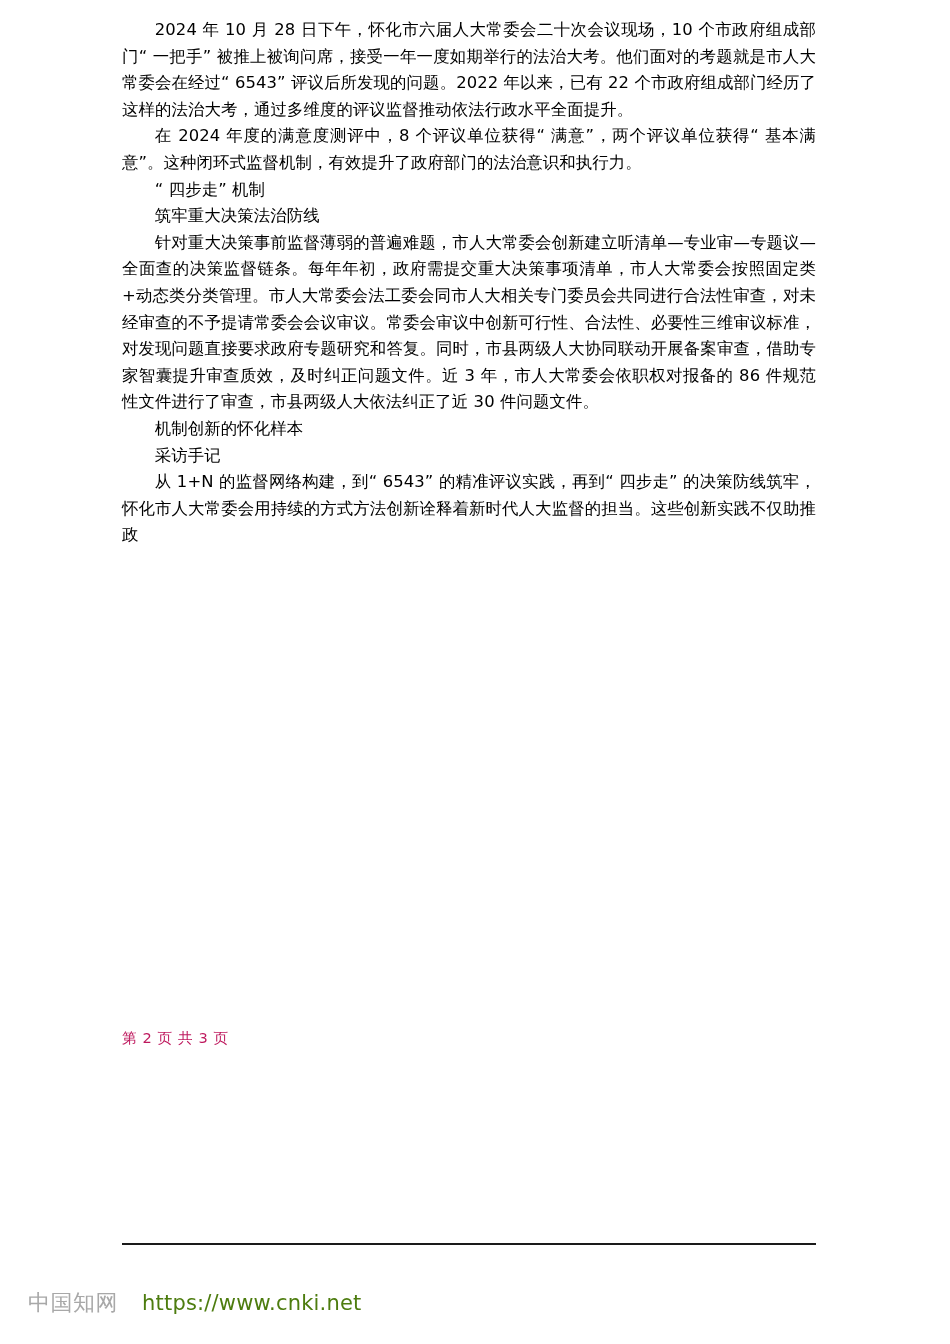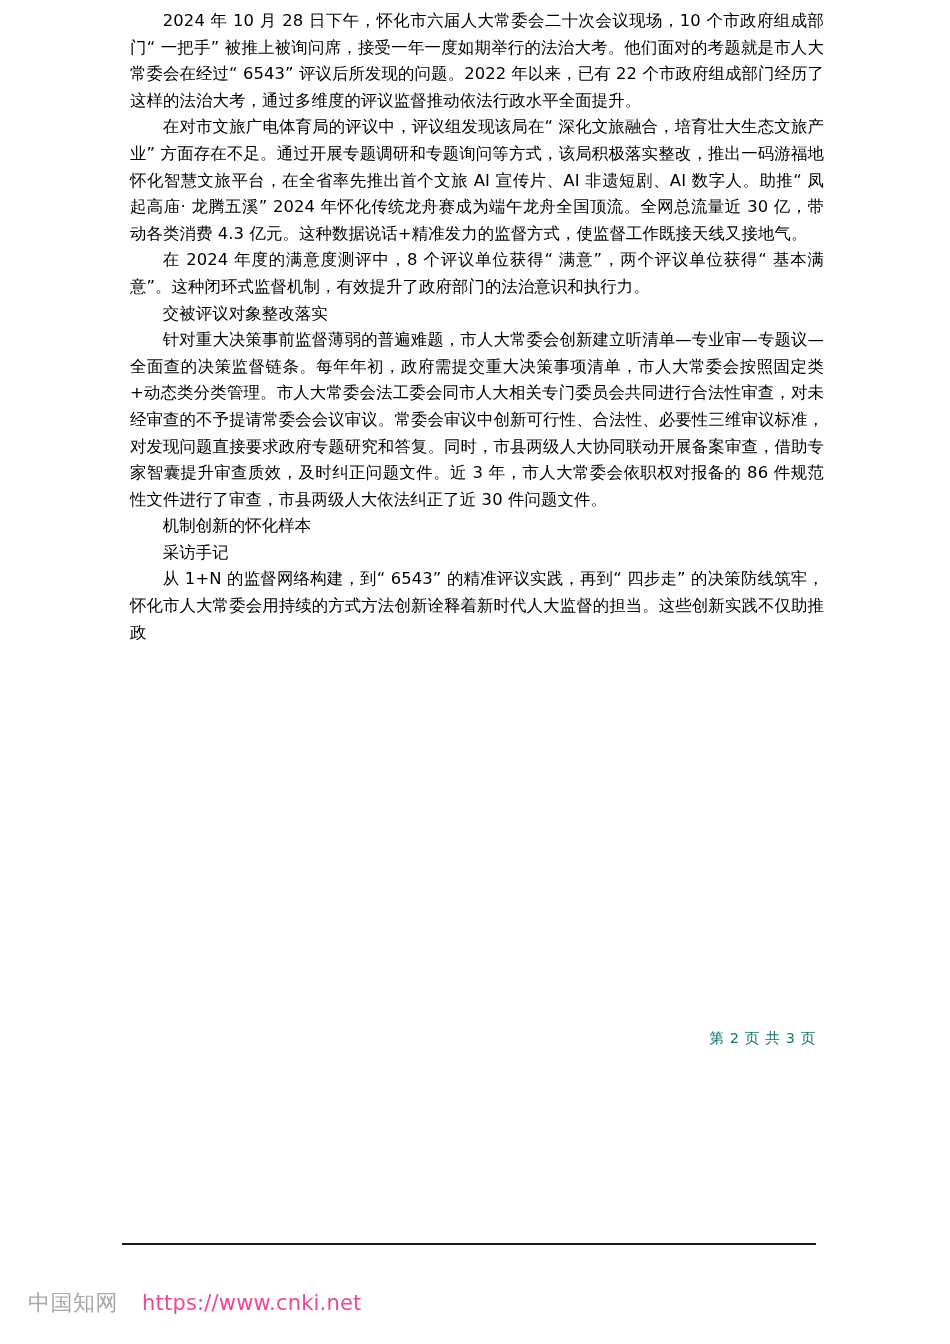--- a/index.html
+++ b/index.html
@@ -27,9 +27,8 @@
   .text-column {
     position: absolute;
     left: 122px;
-    top: 8px;
+    top: 17px;
     width: 694px;
-    margin-left: 8px;
   }
 
   .para {

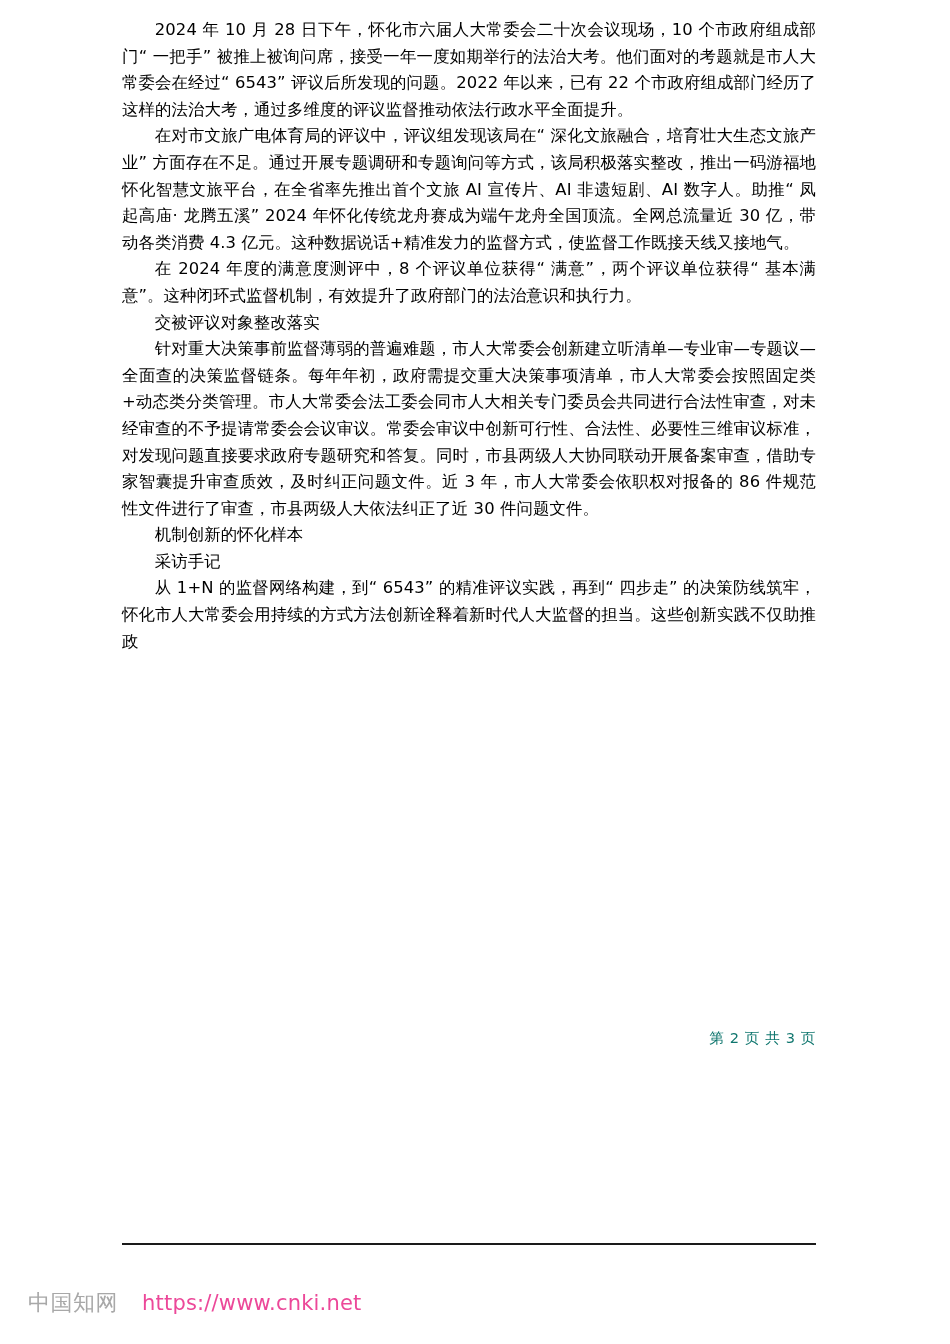--- a/index.html
+++ b/index.html
@@ -102,7 +102,6 @@
   <div class="text-column">
 
     <p class="para">2024 年 10 月 28 日下午，怀化市六届人大常委会二十次会议现场，10 个市政府组成部门“ 一把手” 被推上被询问席，接受一年一度如期举行的法治大考。他们面对的考题就是市人大常委会在经过“ 6543” 评议后所发现的问题。2022 年以来，已有 22 个市政府组成部门经历了这样的法治大考，通过多维度的评议监督推动依法行政水平全面提升。</p>
-    <p class="para">在对市文旅广电体育局的评议中，评议组发现该局在“ 深化文旅融合，培育壮大生态文旅产业” 方面存在不足。通过开展专题调研和专题询问等方式，该局积极落实整改，推出一码游福地怀化智慧文旅平台，在全省率先推出首个文旅 AI 宣传片、AI 非遗短剧、AI 数字人。助推“ 凤起高庙· 龙腾五溪” 2024 年怀化传统龙舟赛成为端午龙舟全国顶流。全网总流量近 30 亿，带动各类消费 4.3 亿元。这种数据说话+精准发力的监督方式，使监督工作既接天线又接地气。</p>
     <p class="para">在 2024 年度的满意度测评中，8 个评议单位获得“ 满意”，两个评议单位获得“ 基本满意”。这种闭环式监督机制，有效提升了政府部门的法治意识和执行力。</p>
     <p class="heading">交被评议对象整改落实</p>
     <p class="para">针对重大决策事前监督薄弱的普遍难题，市人大常委会创新建立听清单—专业审—专题议—全面查的决策监督链条。每年年初，政府需提交重大决策事项清单，市人大常委会按照固定类+动态类分类管理。市人大常委会法工委会同市人大相关专门委员会共同进行合法性审查，对未经审查的不予提请常委会会议审议。常委会审议中创新可行性、合法性、必要性三维审议标准，对发现问题直接要求政府专题研究和答复。同时，市县两级人大协同联动开展备案审查，借助专家智囊提升审查质效，及时纠正问题文件。近 3 年，市人大常委会依职权对报备的 86 件规范性文件进行了审查，市县两级人大依法纠正了近 30 件问题文件。</p>

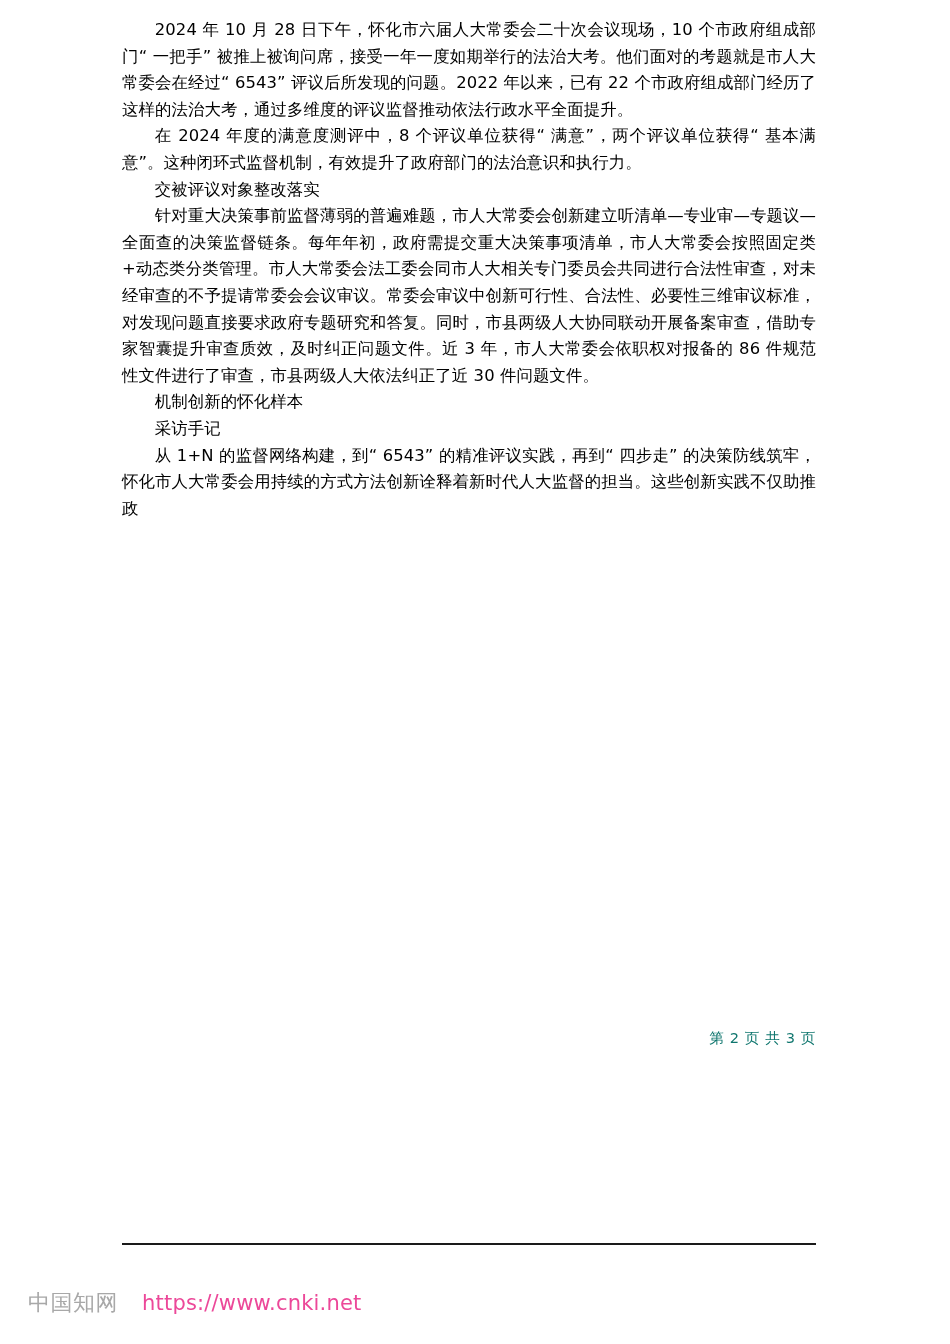--- a/index.html
+++ b/index.html
@@ -103,6 +103,7 @@
 
     <p class="para">2024 年 10 月 28 日下午，怀化市六届人大常委会二十次会议现场，10 个市政府组成部门“ 一把手” 被推上被询问席，接受一年一度如期举行的法治大考。他们面对的考题就是市人大常委会在经过“ 6543” 评议后所发现的问题。2022 年以来，已有 22 个市政府组成部门经历了这样的法治大考，通过多维度的评议监督推动依法行政水平全面提升。</p>
     <p class="para">在 2024 年度的满意度测评中，8 个评议单位获得“ 满意”，两个评议单位获得“ 基本满意”。这种闭环式监督机制，有效提升了政府部门的法治意识和执行力。</p>
+    <p class="heading">“ 四步走” 机制</p>
     <p class="heading">交被评议对象整改落实</p>
     <p class="para">针对重大决策事前监督薄弱的普遍难题，市人大常委会创新建立听清单—专业审—专题议—全面查的决策监督链条。每年年初，政府需提交重大决策事项清单，市人大常委会按照固定类+动态类分类管理。市人大常委会法工委会同市人大相关专门委员会共同进行合法性审查，对未经审查的不予提请常委会会议审议。常委会审议中创新可行性、合法性、必要性三维审议标准，对发现问题直接要求政府专题研究和答复。同时，市县两级人大协同联动开展备案审查，借助专家智囊提升审查质效，及时纠正问题文件。近 3 年，市人大常委会依职权对报备的 86 件规范性文件进行了审查，市县两级人大依法纠正了近 30 件问题文件。</p>
     <p class="heading">机制创新的怀化样本</p>

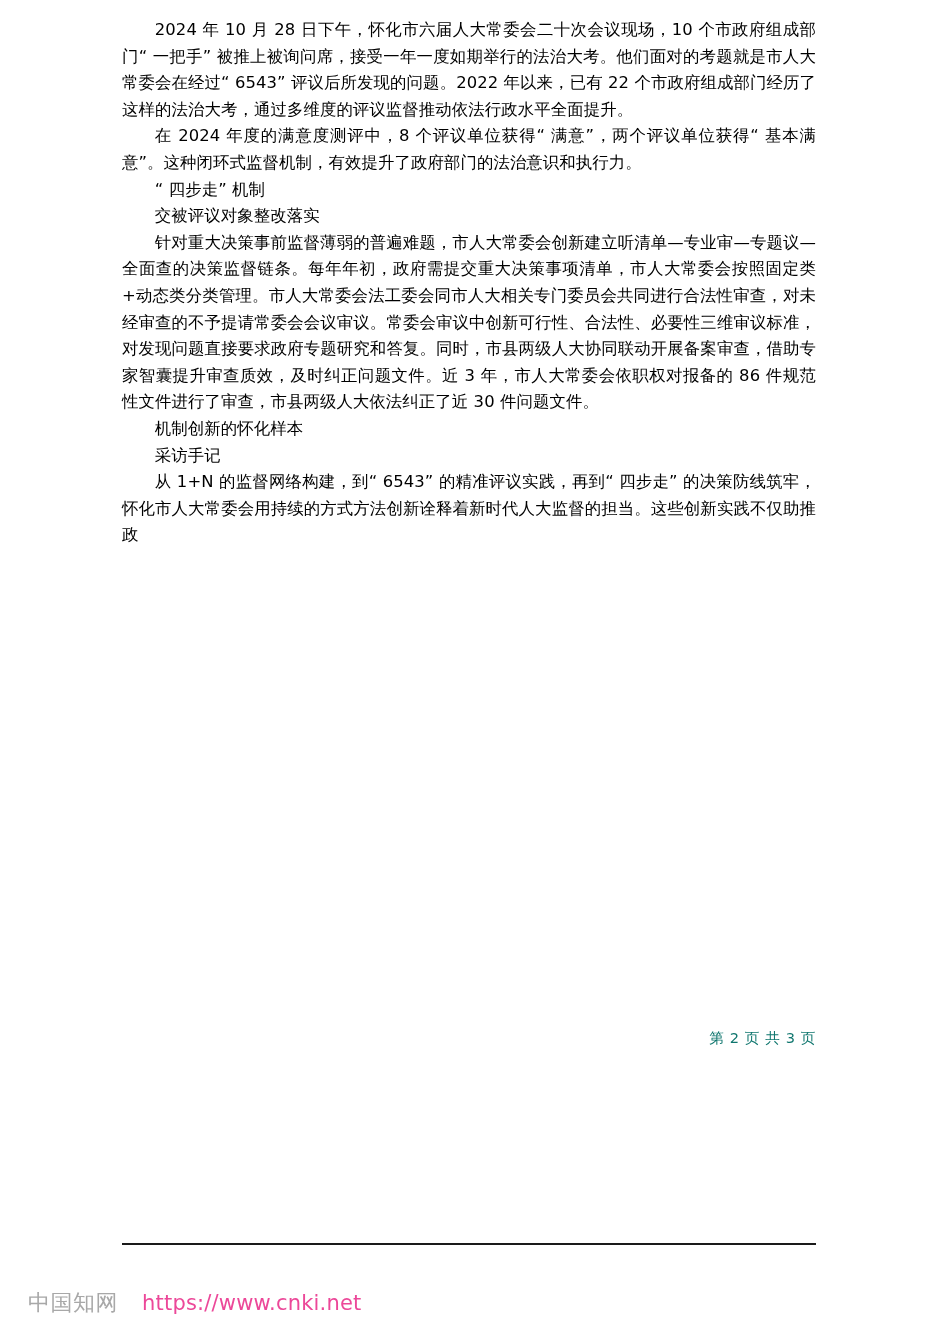--- a/index.html
+++ b/index.html
@@ -104,7 +104,7 @@
     <p class="para">2024 年 10 月 28 日下午，怀化市六届人大常委会二十次会议现场，10 个市政府组成部门“ 一把手” 被推上被询问席，接受一年一度如期举行的法治大考。他们面对的考题就是市人大常委会在经过“ 6543” 评议后所发现的问题。2022 年以来，已有 22 个市政府组成部门经历了这样的法治大考，通过多维度的评议监督推动依法行政水平全面提升。</p>
     <p class="para">在 2024 年度的满意度测评中，8 个评议单位获得“ 满意”，两个评议单位获得“ 基本满意”。这种闭环式监督机制，有效提升了政府部门的法治意识和执行力。</p>
     <p class="heading">“ 四步走” 机制</p>
-    <p class="heading">交被评议对象整改落实</p>
+    <p class="heading">筑牢重大决策法治防线</p>
     <p class="para">针对重大决策事前监督薄弱的普遍难题，市人大常委会创新建立听清单—专业审—专题议—全面查的决策监督链条。每年年初，政府需提交重大决策事项清单，市人大常委会按照固定类+动态类分类管理。市人大常委会法工委会同市人大相关专门委员会共同进行合法性审查，对未经审查的不予提请常委会会议审议。常委会审议中创新可行性、合法性、必要性三维审议标准，对发现问题直接要求政府专题研究和答复。同时，市县两级人大协同联动开展备案审查，借助专家智囊提升审查质效，及时纠正问题文件。近 3 年，市人大常委会依职权对报备的 86 件规范性文件进行了审查，市县两级人大依法纠正了近 30 件问题文件。</p>
     <p class="heading">机制创新的怀化样本</p>
     <p class="heading">采访手记</p>

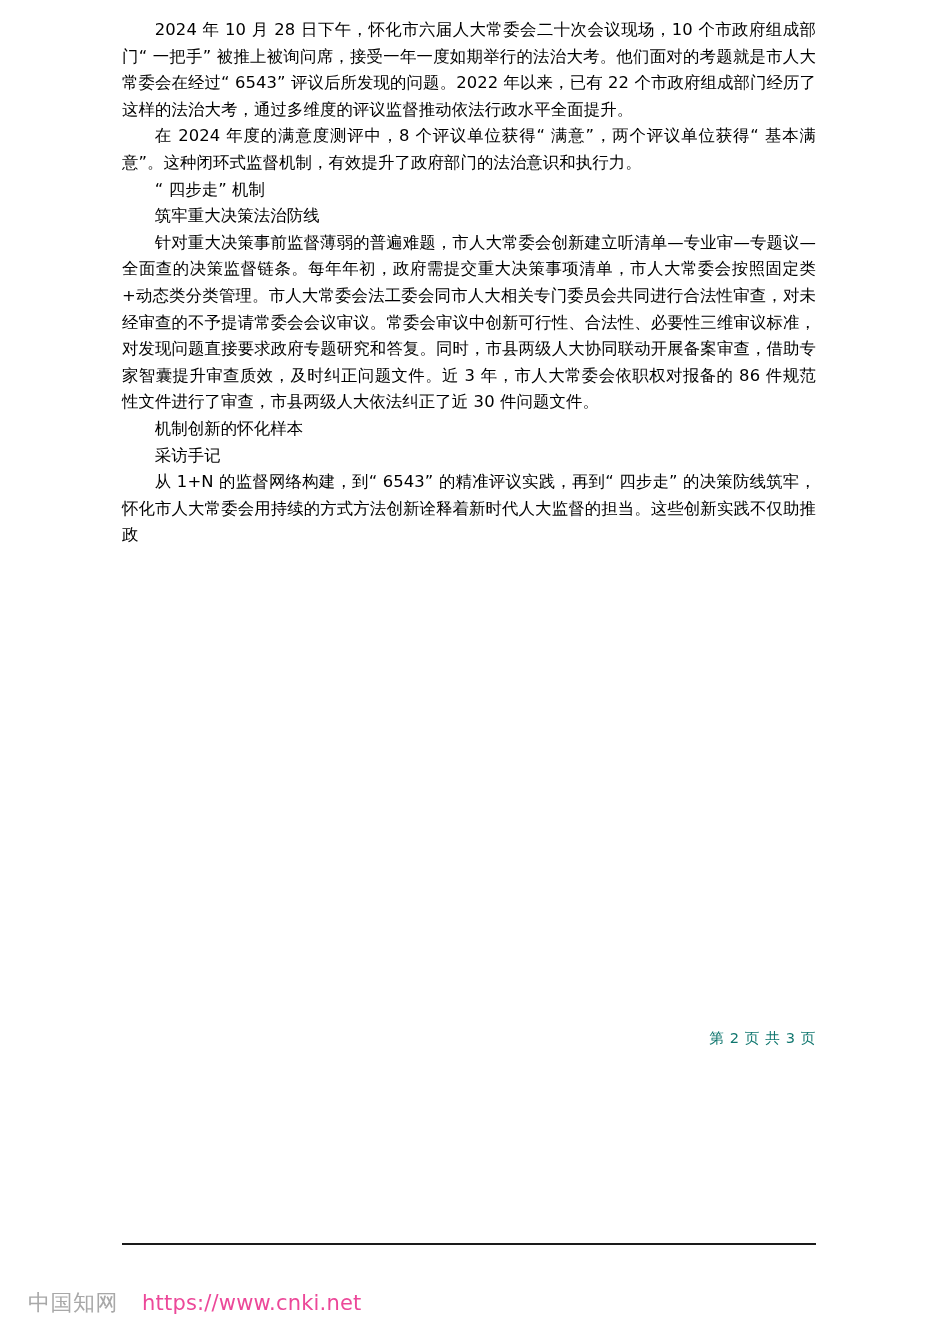--- a/index.html
+++ b/index.html
@@ -56,11 +56,11 @@
     left: 122px;
     top: 1028px;
     width: 694px;
-    text-align: right;
+    text-align: left;
     font-size: 14.6px;
     line-height: 20px;
     letter-spacing: 0.6px;
-    color: #0f766e;
+    color: #be185d;
   }
 
   .footer-rule {

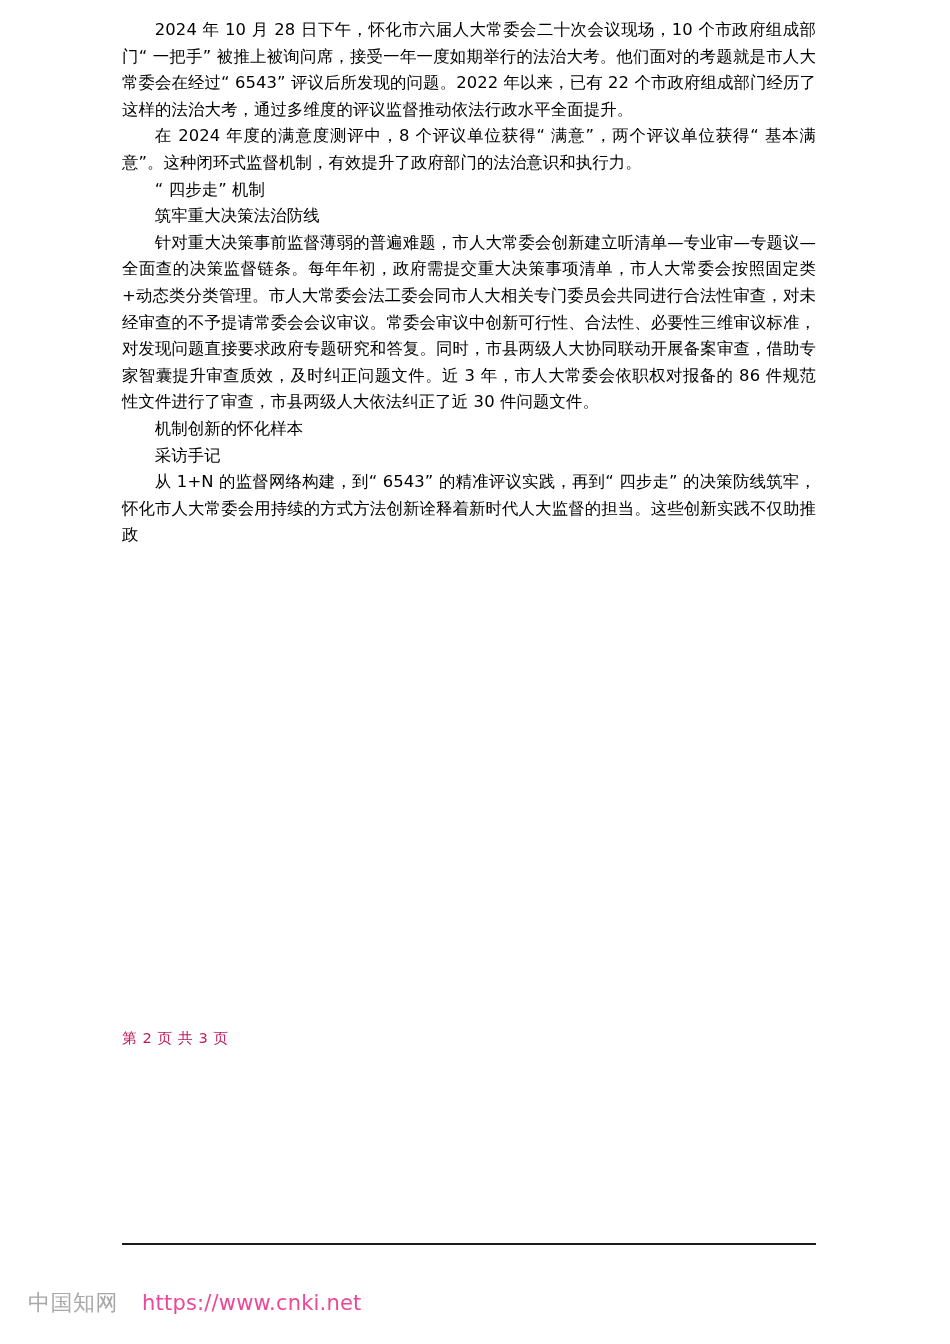--- a/index.html
+++ b/index.html
@@ -91,7 +91,7 @@
     font-size: 21px;
     line-height: 30px;
     letter-spacing: 0.2px;
-    color: #ec4899;
+    color: #4d7c0f;
   }
 </style>
 </head>

